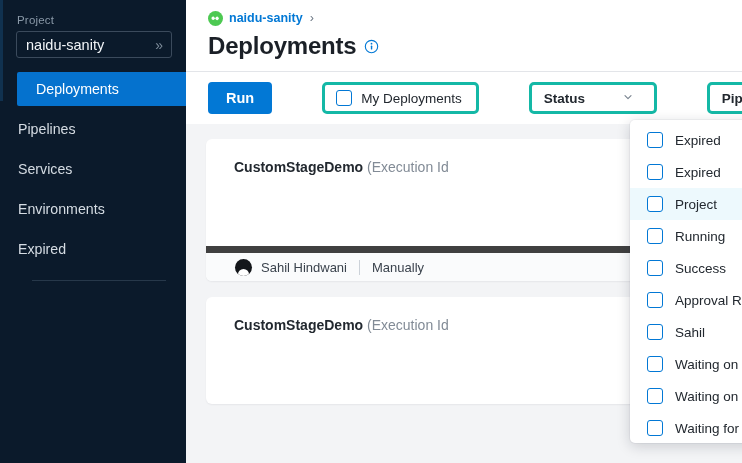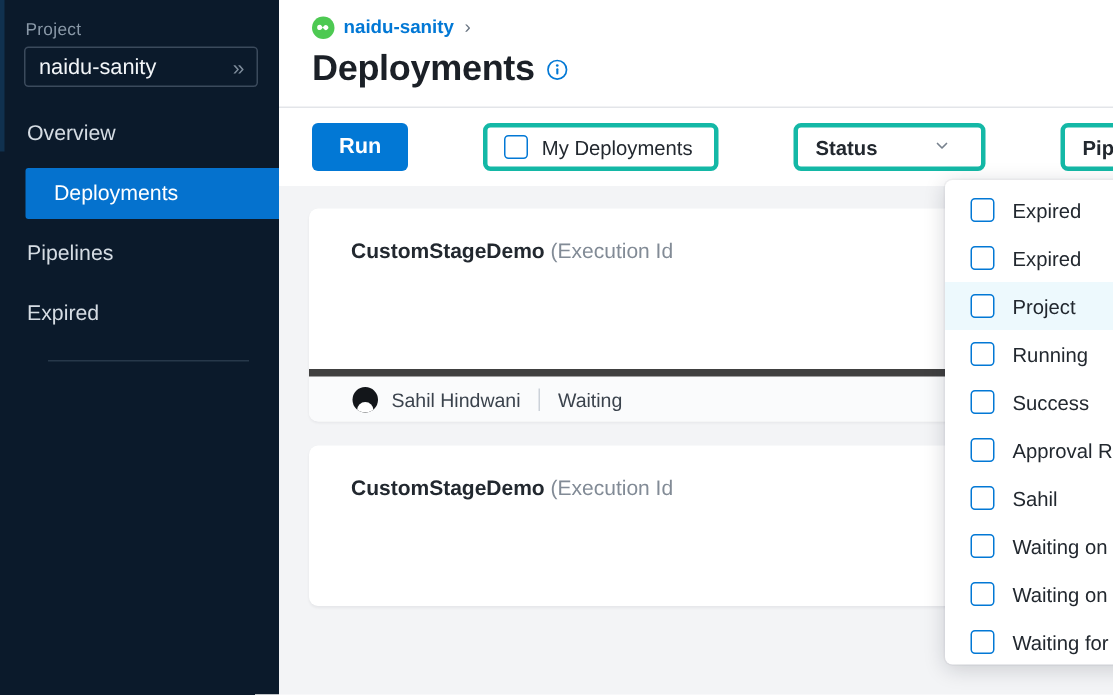--- a/index.html
+++ b/index.html
@@ -222,9 +222,6 @@
     </div>
 
     <nav class="nav">
-      <div class="nav-item">
-        <span>Overview</span>
-      </div>
       <div class="nav-item active">
         <span style="padding-left:18px">Deployments</span>
       </div>

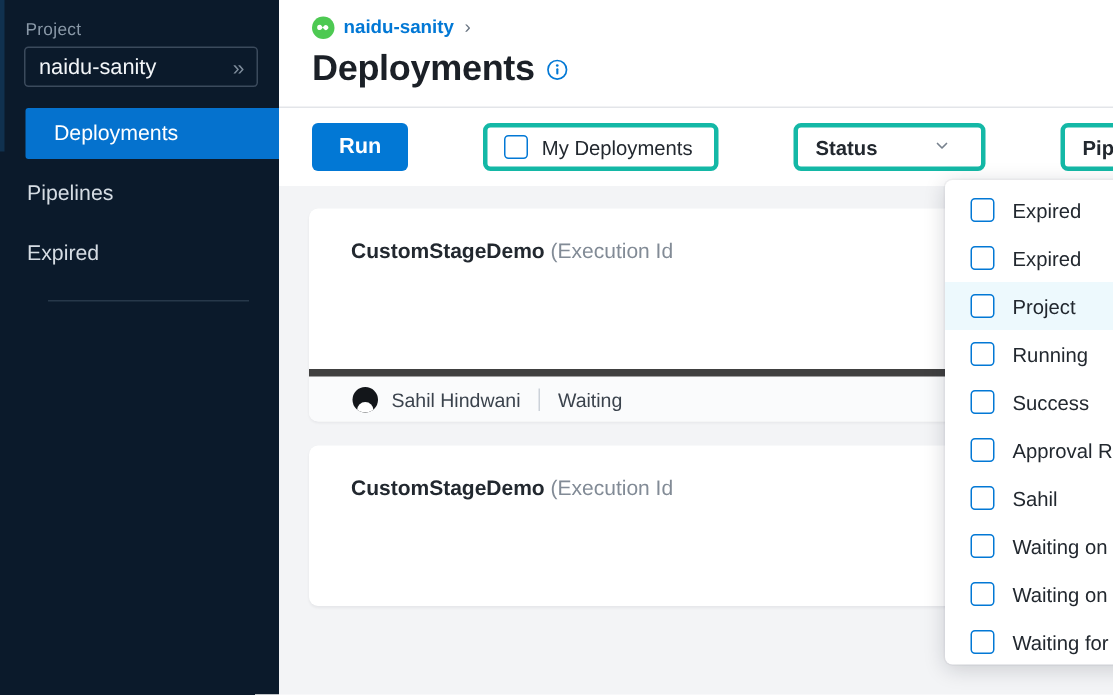--- a/index.html
+++ b/index.html
@@ -227,6 +227,9 @@
       </div>
       <div class="nav-item">
         <span>Pipelines</span>
+      </div>
+      <div class="nav-item">
+        <span>Services</span>
       </div>
       <div class="nav-item">
         <span>Expired</span>

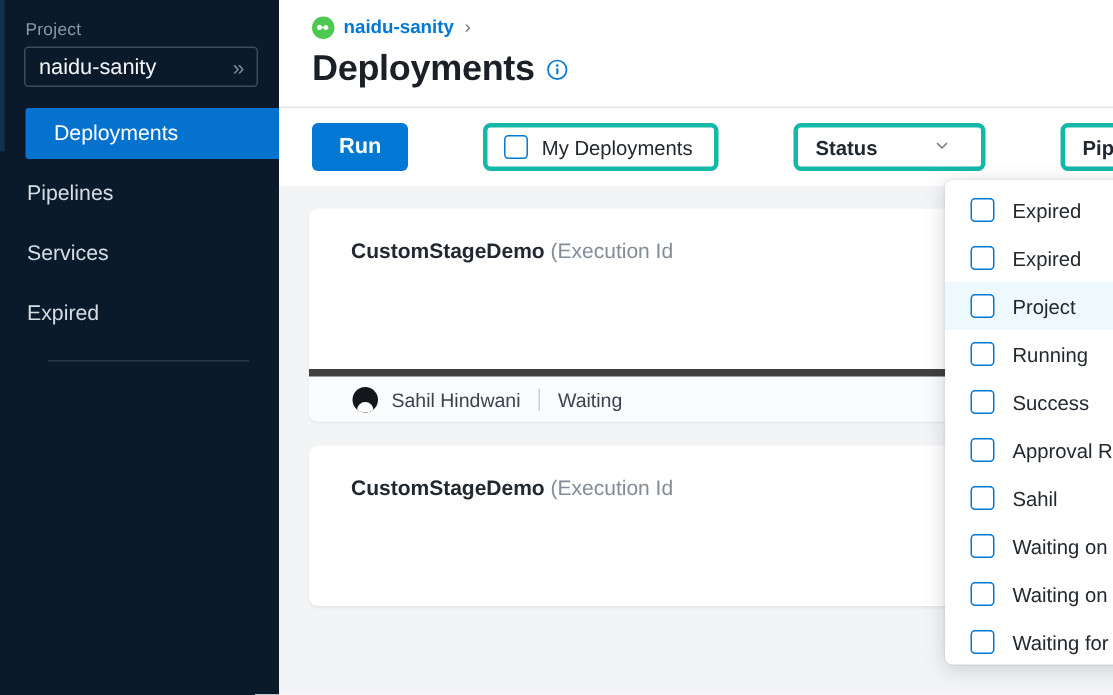--- a/index.html
+++ b/index.html
@@ -230,6 +230,9 @@
       </div>
       <div class="nav-item">
         <span>Services</span>
+      </div>
+      <div class="nav-item">
+        <span>Environments</span>
       </div>
       <div class="nav-item">
         <span>Expired</span>

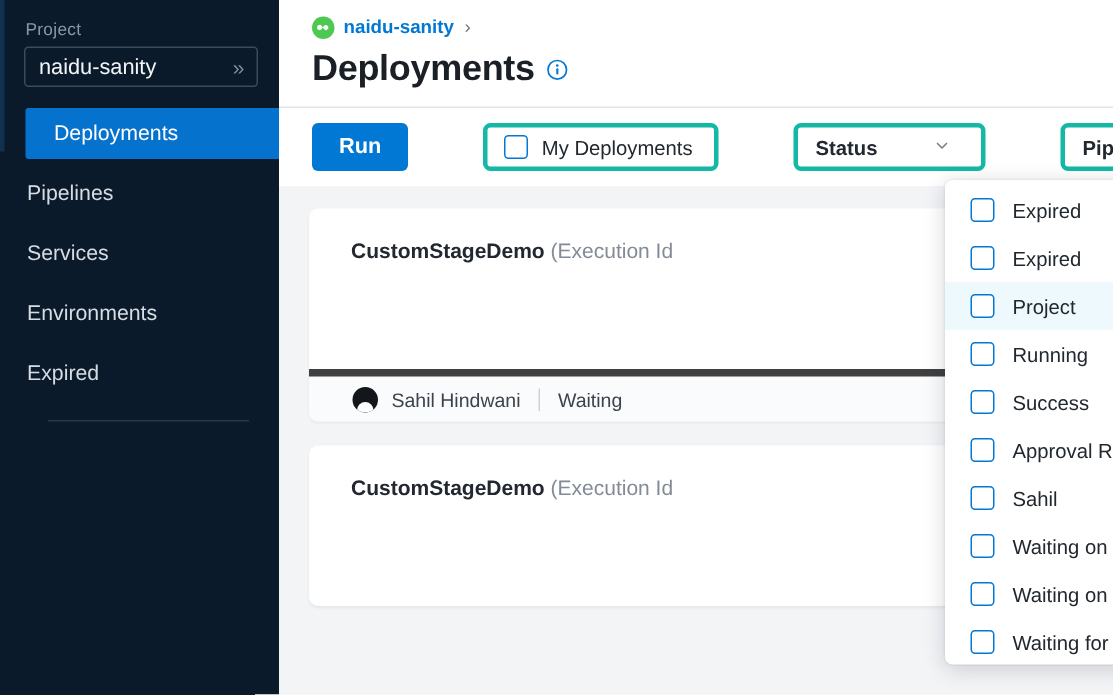--- a/index.html
+++ b/index.html
@@ -163,7 +163,7 @@
   .card-foot {
     height: 35px;
     background: #fafbfc;
-    border-top: 5px solid #404040;
+    border-top: 7px solid #404040;
     display: flex; align-items: center;
     padding-left: 29px;
     gap: 9px;

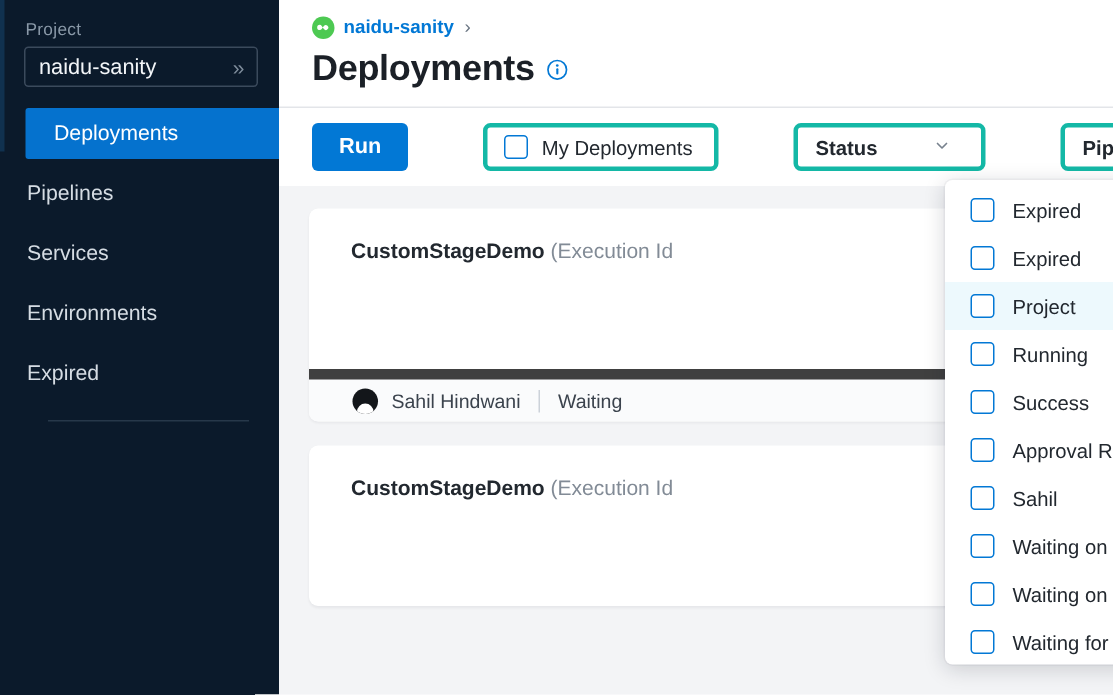--- a/index.html
+++ b/index.html
@@ -312,7 +312,7 @@
             </span>
           <span>Sahil Hindwani</span>
           <span class="foot-div"></span>
-          <span>Waiting</span>
+          <span>Manually</span>
         </div>
       </div>
 

